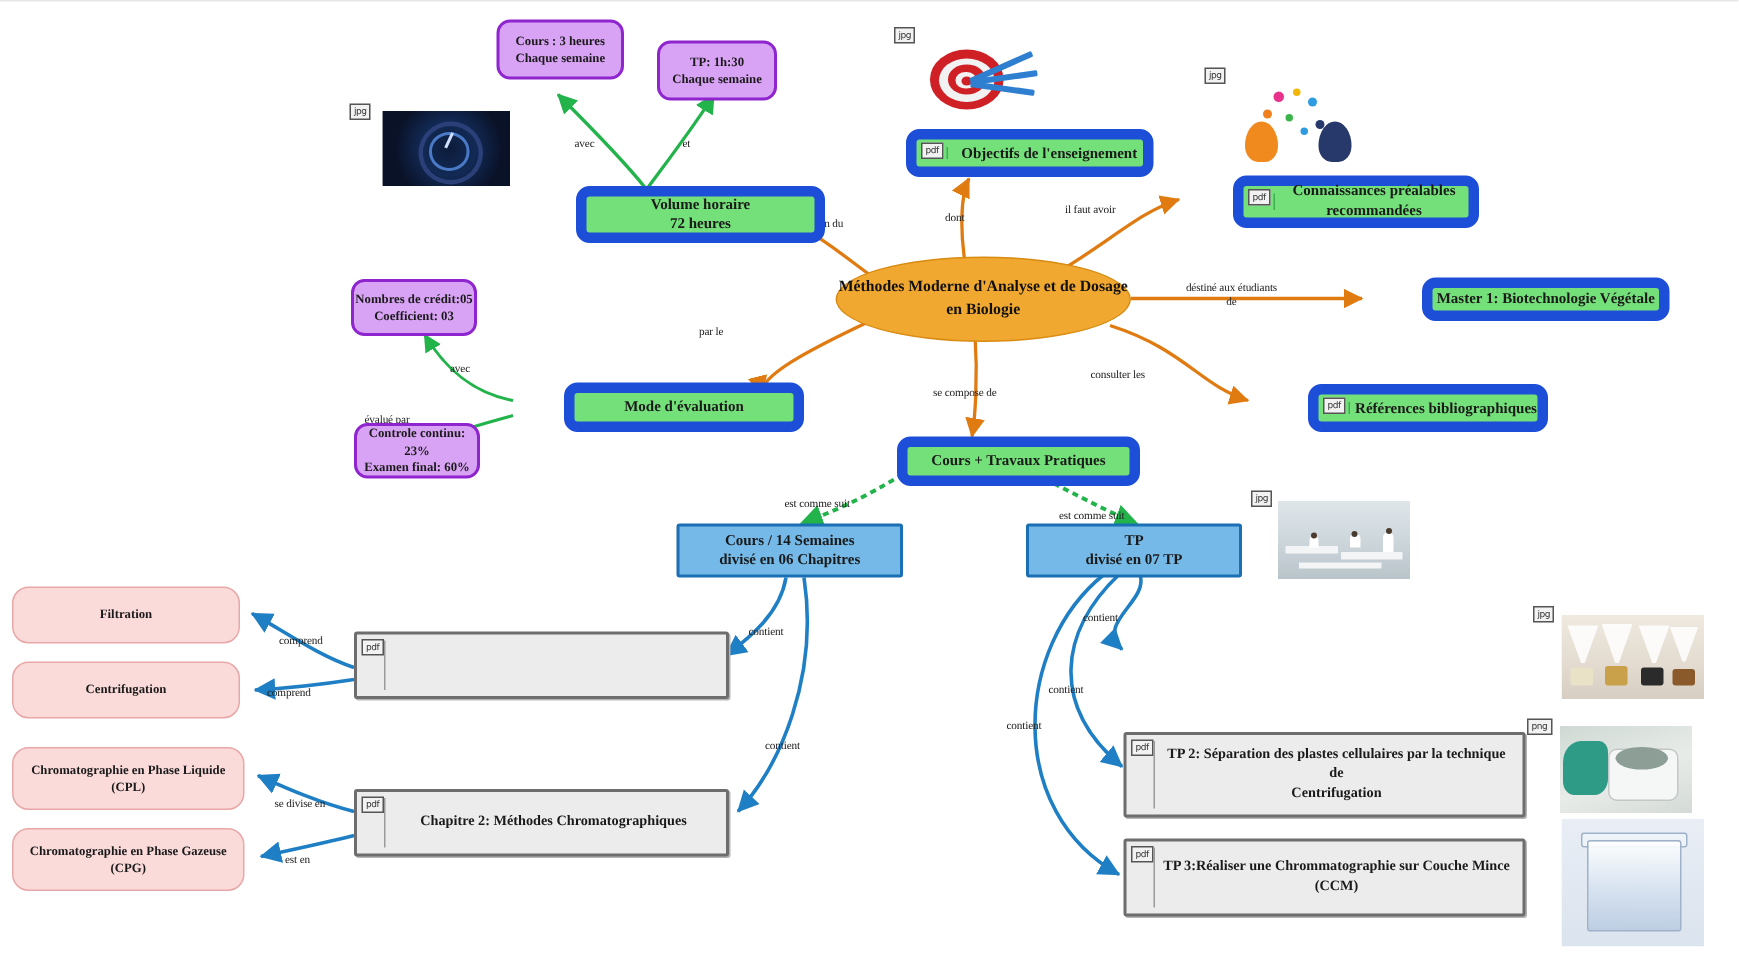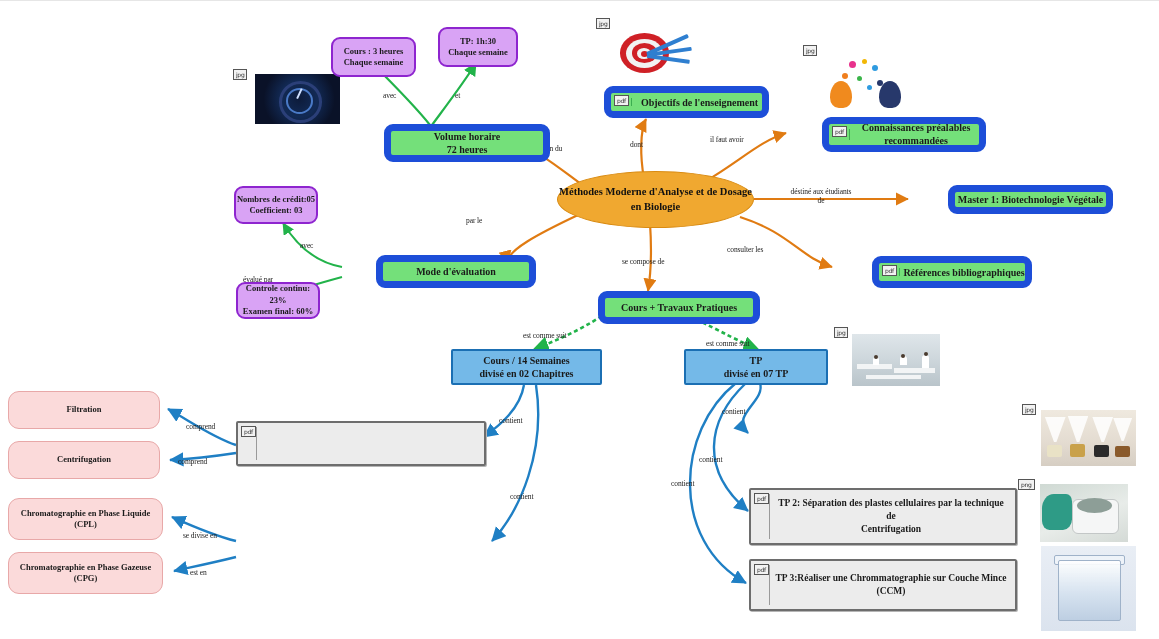--- a/index.html
+++ b/index.html
@@ -267,7 +267,7 @@
     <div>Méthodes Moderne d'Analyse et de Dosage en Biologie</div>
   </div>
 
-  <div class="node n-purple" style="left:331px;top:36px;width:85px;height:40px;">
+  <div class="node n-purple" style="left:331px;top:12px;width:85px;height:40px;">
     <div>
       <span>Cours : 3 heures</span><br>
       <span>Chaque semaine</span>

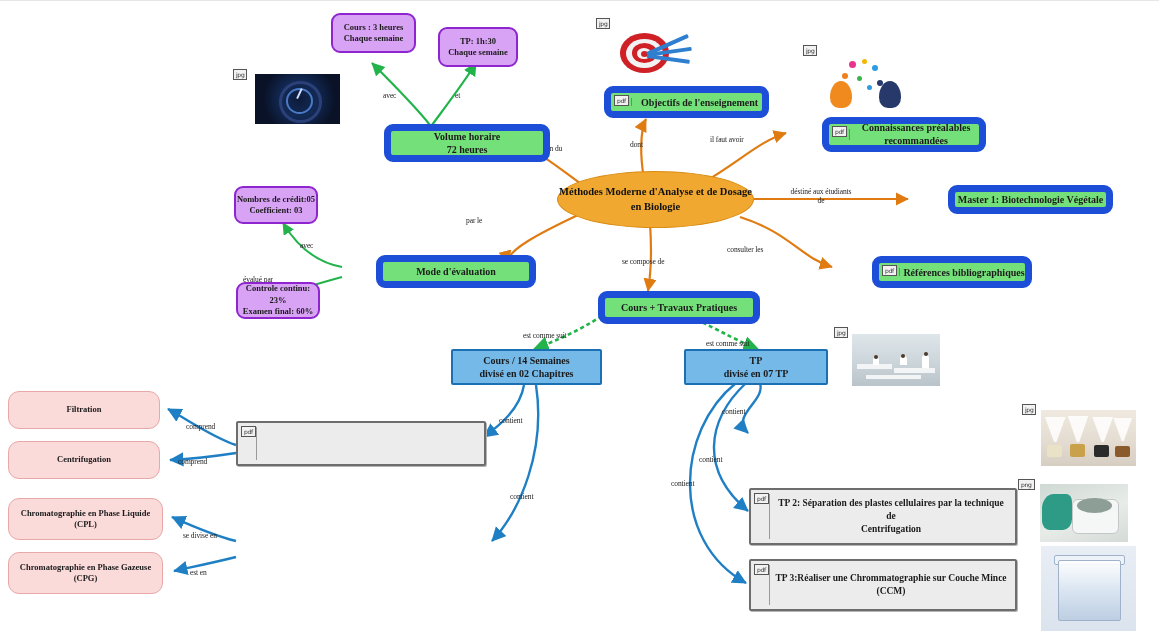--- a/index.html
+++ b/index.html
@@ -338,7 +338,7 @@
   <div class="node n-blue" style="left:451px;top:348px;width:151px;height:36px;">
     <div>
       <span>Cours / 14 Semaines</span><br>
-      <span>divisé en 02 Chapitres</span>
+      <span>divisé en 06 Chapitres</span>
     </div>
   </div>
 

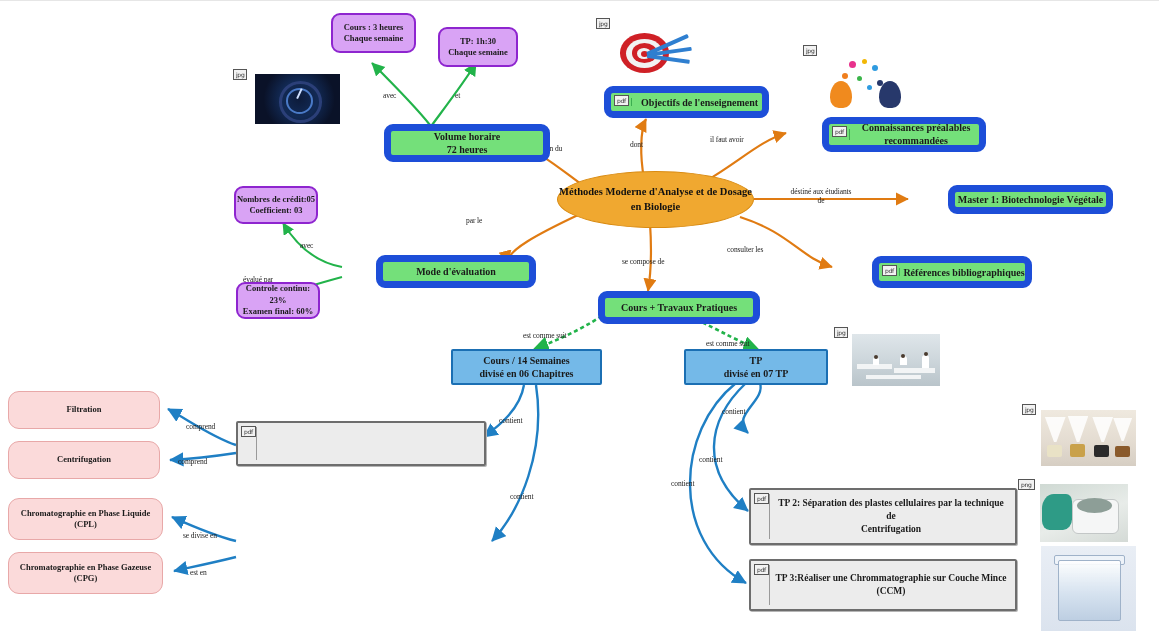--- a/index.html
+++ b/index.html
@@ -354,6 +354,11 @@
     <div class="doc-rule"></div>
   </div>
 
+  <div class="node n-doc" style="left:236px;top:525px;width:250px;height:45px;">
+    <div class="badge" style="left:3px;top:3px;">pdf</div>
+    <div class="doc-rule"></div>
+    <div class="doc-body">Chapitre 2: Méthodes Chromatographiques</div>
+  </div>
 
   <div class="node n-pink" style="left:8px;top:390px;width:152px;height:38px;">
     <div>Filtration</div>

